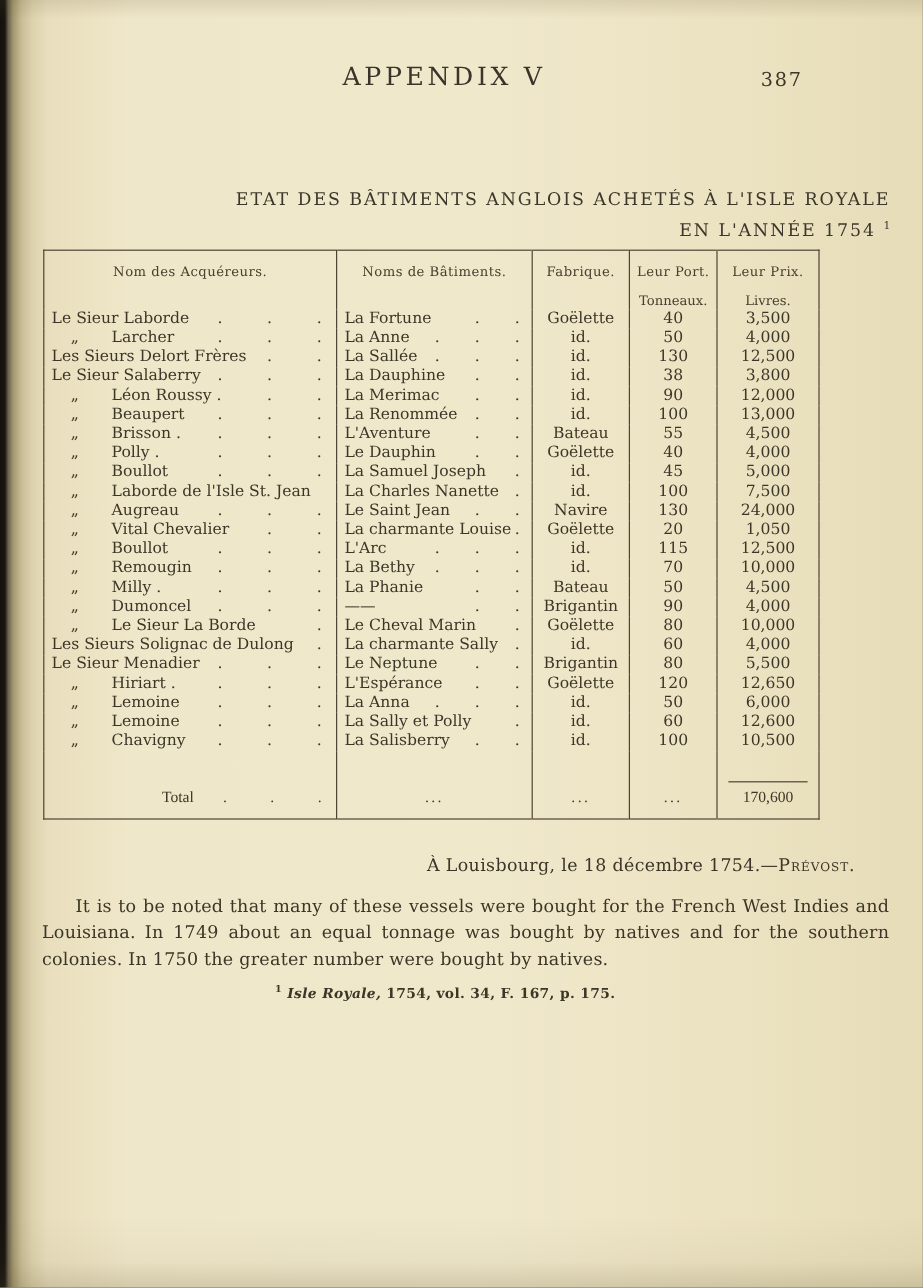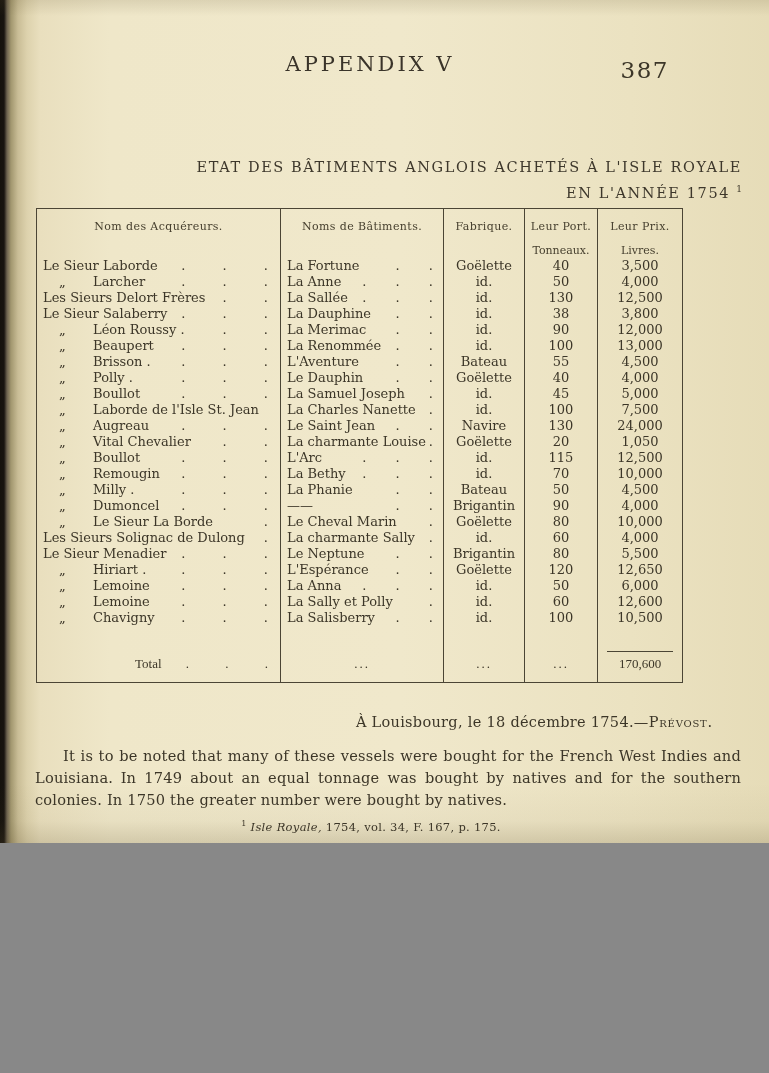--- a/index.html
+++ b/index.html
@@ -4,7 +4,7 @@
 <style>
   html,body { margin:0; padding:0; background:#888; }
   .page {
-    position:relative; width:769px; height:843px; overflow:hidden;
+    position:relative; width:769px; height:1073px; overflow:hidden;
     font-family:"DejaVu Serif", serif; color:#3c3628;
     background:
       linear-gradient(180deg, rgba(96,82,46,0.14) 0, rgba(96,82,46,0) 16px),

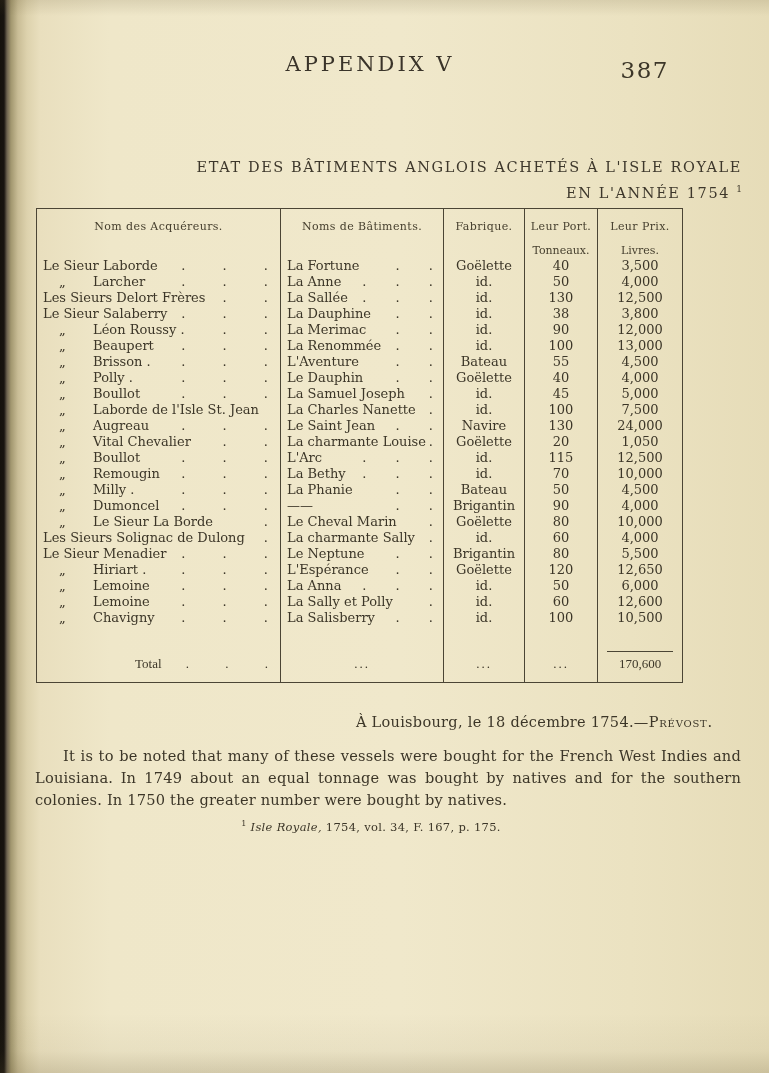--- a/index.html
+++ b/index.html
@@ -16,7 +16,7 @@
   
   .running-header { top:52px; left:0; width:740px; text-align:center;
     font-size:21px; letter-spacing:3px; color:#3a342a; }
-  .page-number { top:57px; right:100px; font-size:23px; letter-spacing:1.5px; }
+  .page-number { top:57px; right:100px; font-size:16px; letter-spacing:1.5px; }
 
   
   .doc-title { top:156px; left:0; width:742px; text-align:right;

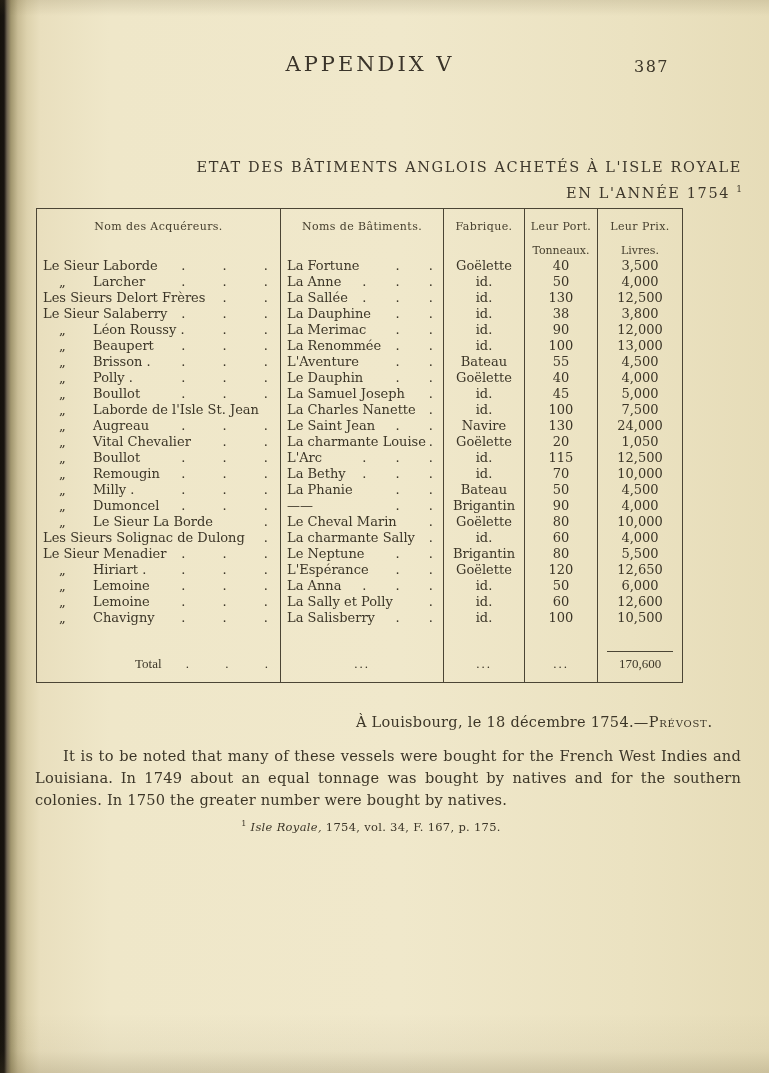--- a/index.html
+++ b/index.html
@@ -58,7 +58,7 @@
   .signature .sc { font-variant:small-caps; letter-spacing:0.8px; }
   .note { top:745px; left:35px; width:706px; font-size:14.6px; line-height:21.8px;
           text-align:justify; text-indent:28px; letter-spacing:0.2px; }
-  .footnote { top:819px; left:0; width:742px; text-align:center; font-size:11.5px; letter-spacing:0.3px; }
+  .footnote { top:819px; left:0; width:742px; text-align:center; font-size:11.5px; letter-spacing:0.3px;font-weight:bold; }
   .footnote sup { font-size:8px; }
   .footnote .it { font-style:italic; }
 </style>

